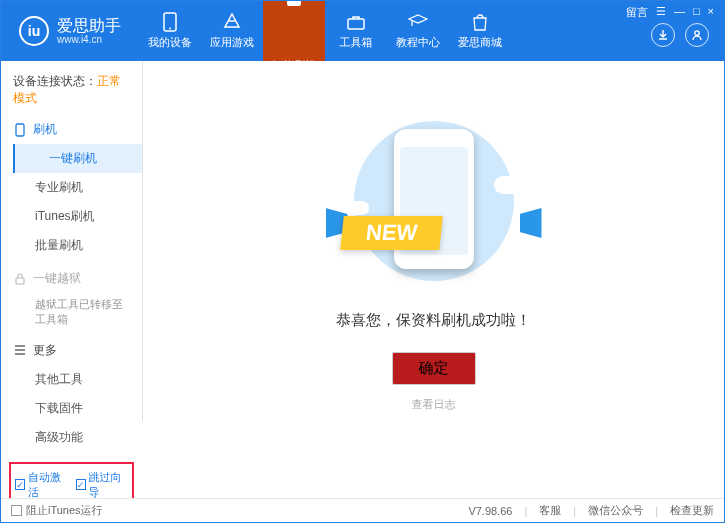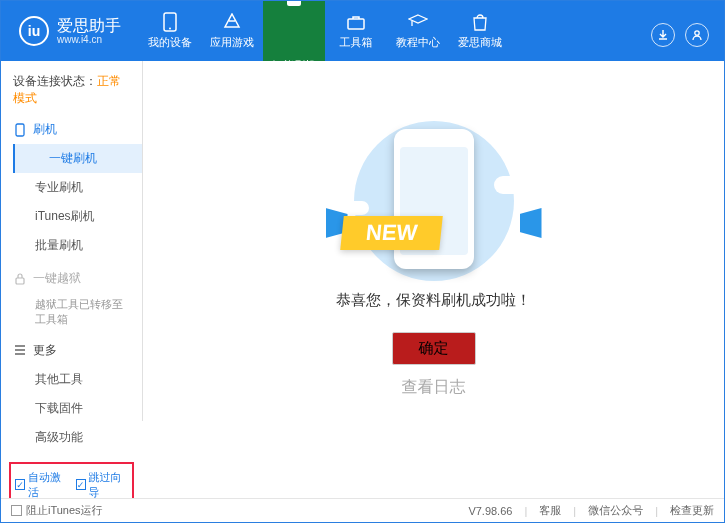--- a/index.html
+++ b/index.html
@@ -119,6 +119,13 @@
       <span>爱思商城</span>
     </div>
   </div>
+  <div class="title-bar">
+    <span>留言</span>
+    <span>☰</span>
+    <span>—</span>
+    <span>□</span>
+    <span>×</span>
+  </div>
   <div class="right-buttons">
     <div class="circle-btn">
       <svg width="12" height="12" viewBox="0 0 12 12">

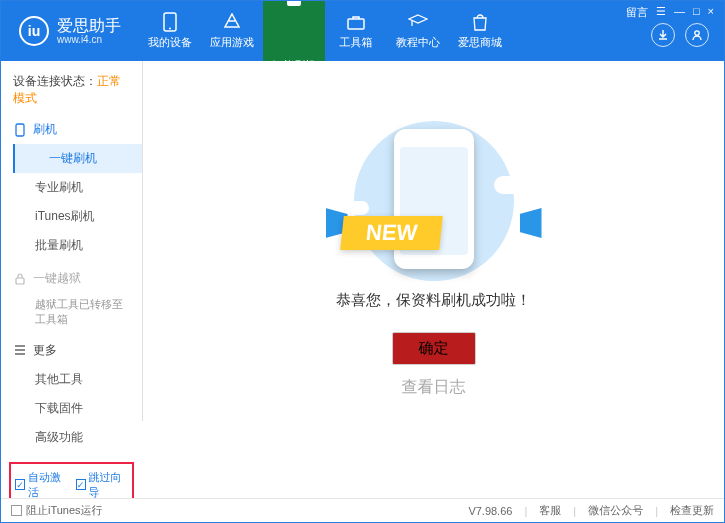--- a/index.html
+++ b/index.html
@@ -11,7 +11,7 @@
 .logo-url { font-size: 10px; opacity: 0.85; }
 .nav { display: flex; height: 100%; }
 .nav-item { width: 62px; display: flex; flex-direction: column; align-items: center; justify-content: center; font-size: 11px; cursor: pointer; }
-.nav-item.active { background: #15803d; gap: 47px; }
+.nav-item.active { background: #c2410c; gap: 47px; }
 .nav-icon { width: 20px; height: 20px; margin-bottom: 3px; display: flex; align-items: center; justify-content: center; }
 .title-bar { position: absolute; top: 0; right: 6px; display: flex; gap: 8px; font-size: 11px; color: #fff; padding: 4px; }
 .title-bar span { cursor: pointer; }

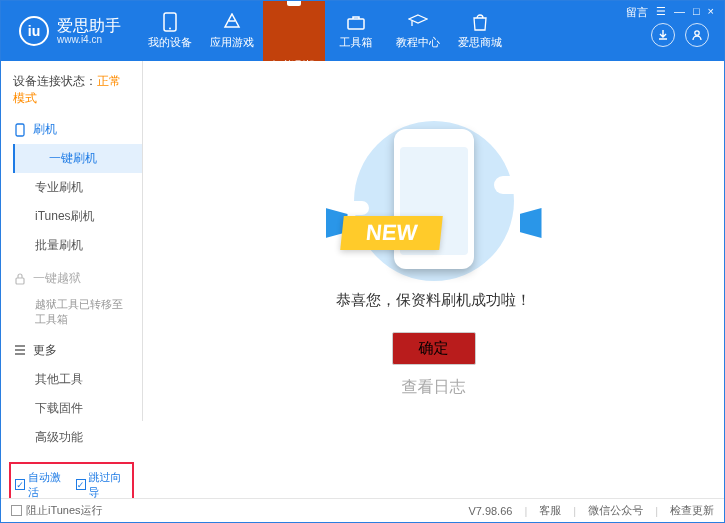--- a/index.html
+++ b/index.html
@@ -44,7 +44,7 @@
 .ribbon-l, .ribbon-r { position: absolute; top: 97px; width: 22px; height: 30px; background: #2a96e8; }
 .ribbon-l { left: -18px; clip-path: polygon(0 0,100% 20%,100% 80%,0 100%); }
 .ribbon-r { right: -18px; clip-path: polygon(0 20%,100% 0,100% 100%,0 80%); }
-.msg { font-size: 15px; color: #333; }
+.msg { font-size: 15px; color: #333; margin-top: 20px; }
 .ok-btn { margin-top: 22px; padding: 6px 26px; border: 1px solid #ccc; background: #b91c1c; font-size: 15px; cursor: pointer; border-radius: 2px; }
 .log-link { margin-top: 12px; font-size: 16px; color: #aaa; cursor: pointer; text-align: right; }
 .footer { position: absolute; bottom: 0; left: 0; right: 0; height: 24px; border-top: 1px solid #e5e5e5; display: flex; align-items: center; padding: 0 10px; font-size: 11px; color: #666; background: #fff; }

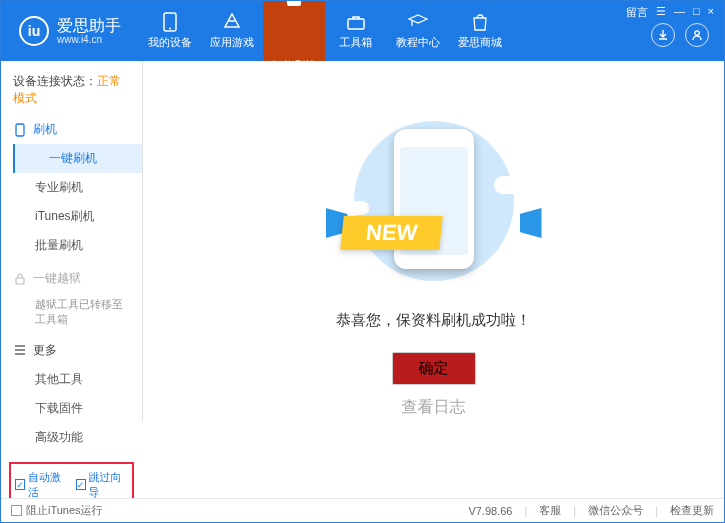--- a/index.html
+++ b/index.html
@@ -46,7 +46,7 @@
 .ribbon-r { right: -18px; clip-path: polygon(0 20%,100% 0,100% 100%,0 80%); }
 .msg { font-size: 15px; color: #333; margin-top: 20px; }
 .ok-btn { margin-top: 22px; padding: 6px 26px; border: 1px solid #ccc; background: #b91c1c; font-size: 15px; cursor: pointer; border-radius: 2px; }
-.log-link { margin-top: 12px; font-size: 16px; color: #aaa; cursor: pointer; text-align: right; }
+.log-link { margin-top: 12px; font-size: 11px; color: #aaa; cursor: pointer; text-align: right; }
 .footer { position: absolute; bottom: 0; left: 0; right: 0; height: 24px; border-top: 1px solid #e5e5e5; display: flex; align-items: center; padding: 0 10px; font-size: 11px; color: #666; background: #fff; }
 .footer-left { display: flex; align-items: center; gap: 4px; }
 .footer-right { margin-left: auto; display: flex; gap: 12px; align-items: center; }

